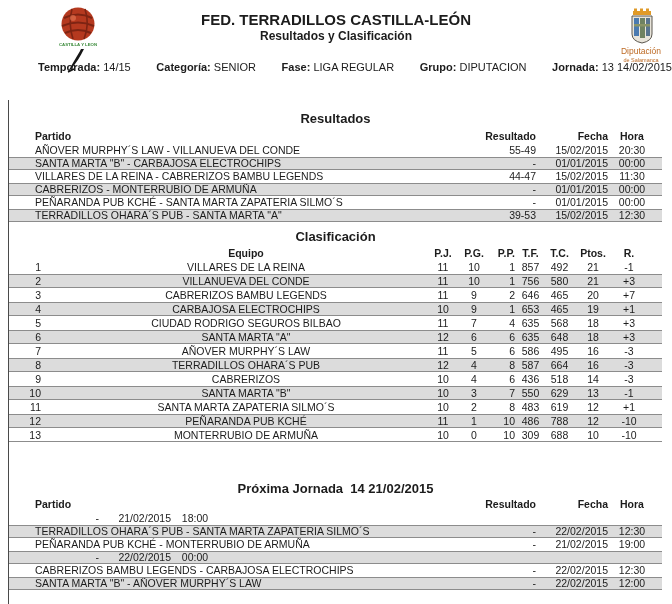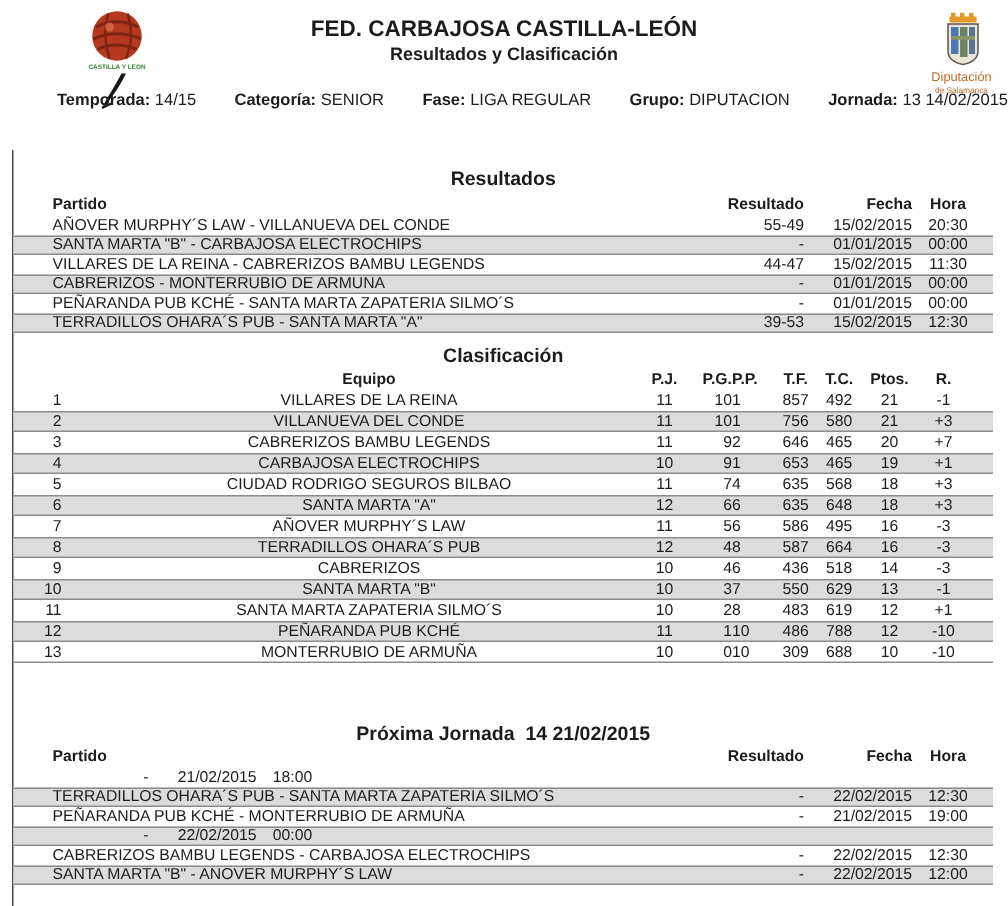--- a/index.html
+++ b/index.html
@@ -80,7 +80,7 @@
 </div>
 
 <div class="header-titles">
-  <div class="title-1">FED. CARBAJOSA CASTILLA-LEÓN</div>
+  <div class="title-1">FED. TERRADILLOS CASTILLA-LEÓN</div>
   <div class="title-3">Resultados y Clasificación</div>
 </div>
 

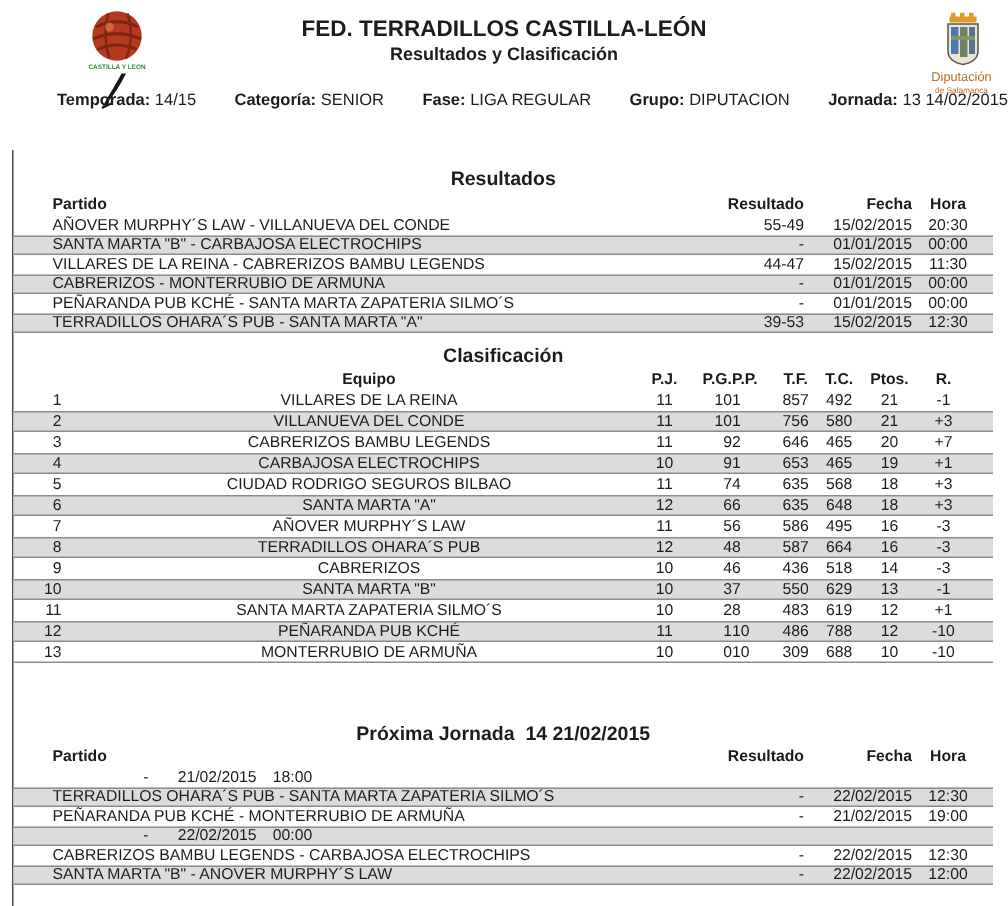--- a/index.html
+++ b/index.html
@@ -53,7 +53,7 @@
   .s-pos  { width:32px; text-align:right; }
   .s-eq   { flex:1; padding-left:25px; white-space:nowrap; overflow:hidden; text-align:center; }
   .s-pj   { width:34px; text-align:center; }
-  .s-pg   { width:28px; text-align:right; }
+  .s-pg   { width:28px; text-align:center; }
   .s-pp   { width:27px; text-align:left; }
   .s-tf   { width:31px; text-align:center; }
   .s-tc   { width:27px; text-align:center; }

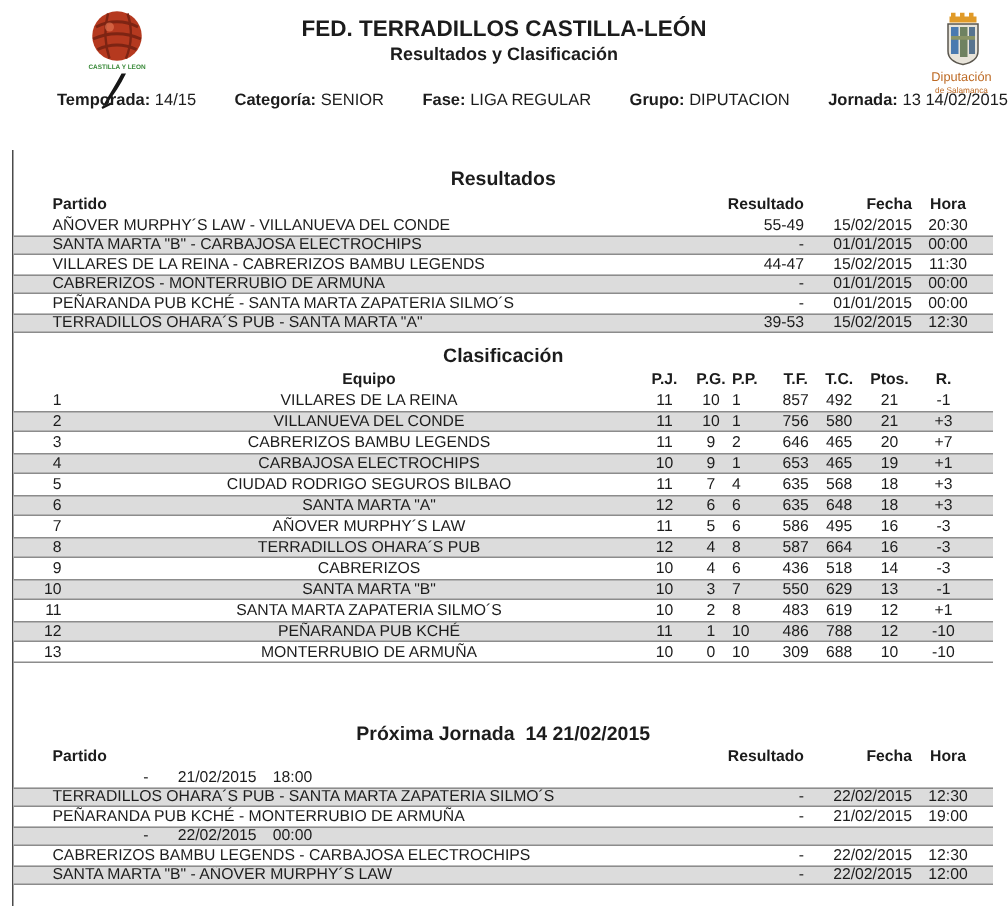--- a/index.html
+++ b/index.html
@@ -54,7 +54,7 @@
   .s-eq   { flex:1; padding-left:25px; white-space:nowrap; overflow:hidden; text-align:center; }
   .s-pj   { width:34px; text-align:center; }
   .s-pg   { width:28px; text-align:center; }
-  .s-pp   { width:27px; text-align:left; }
+  .s-pp   { width:27px; text-align:right; }
   .s-tf   { width:31px; text-align:center; }
   .s-tc   { width:27px; text-align:center; }
   .s-ptos { width:40px; text-align:center; }

